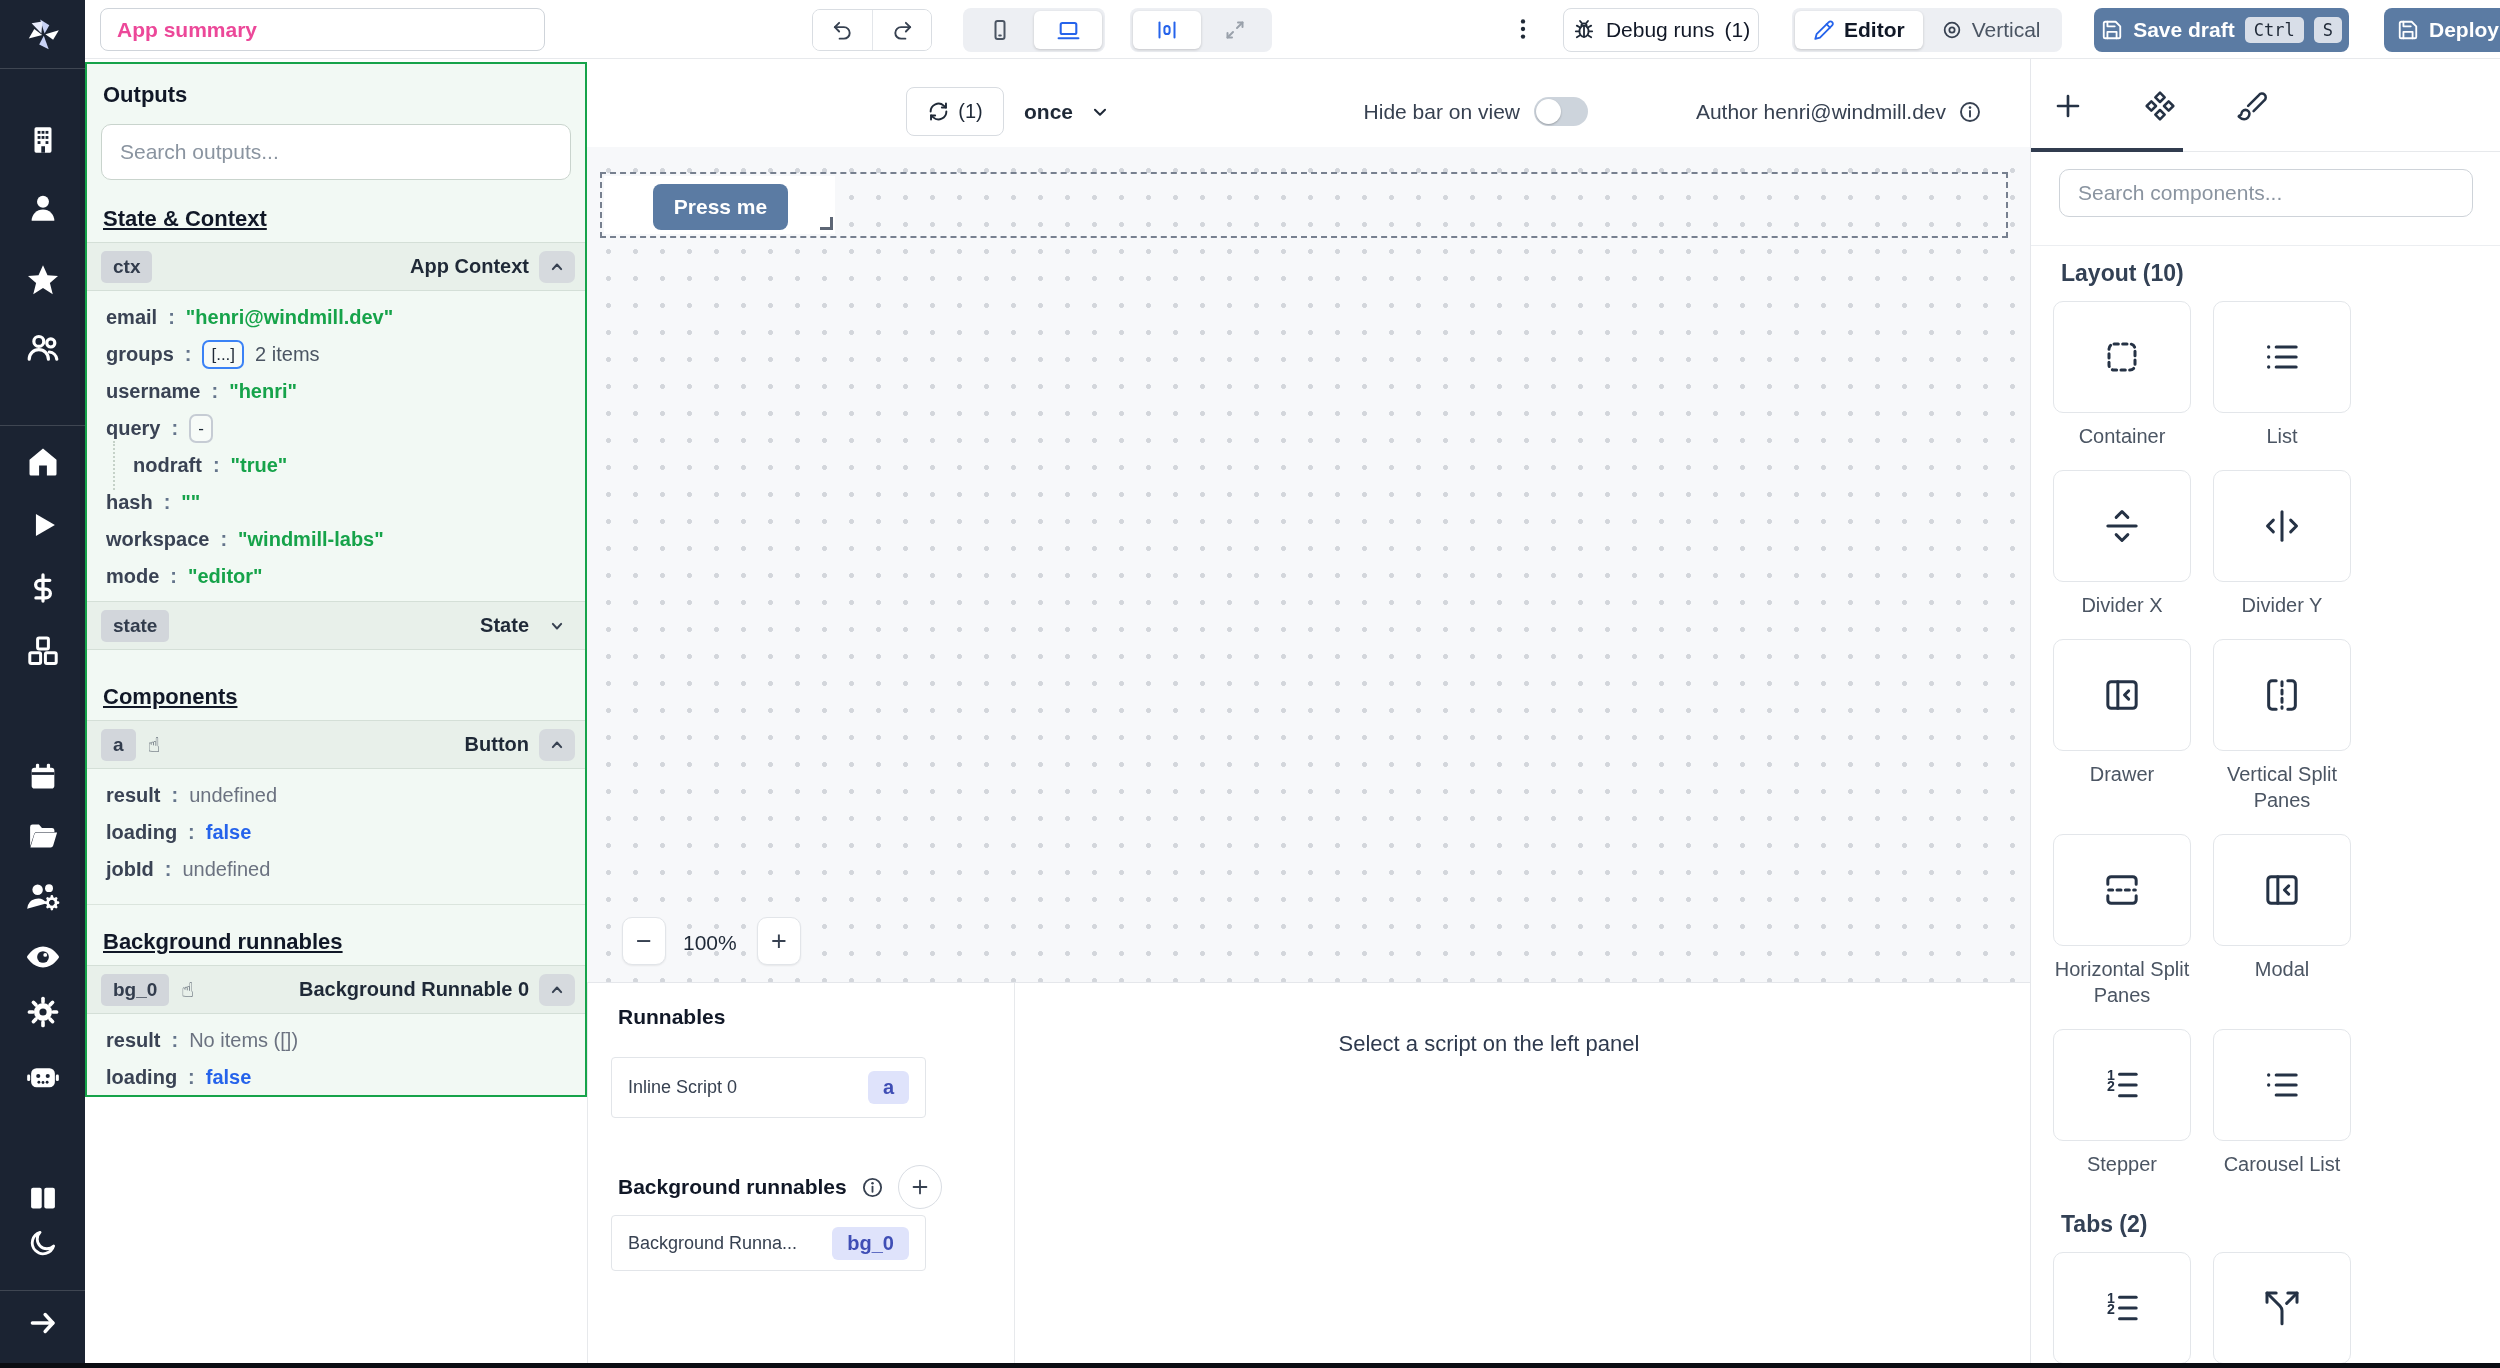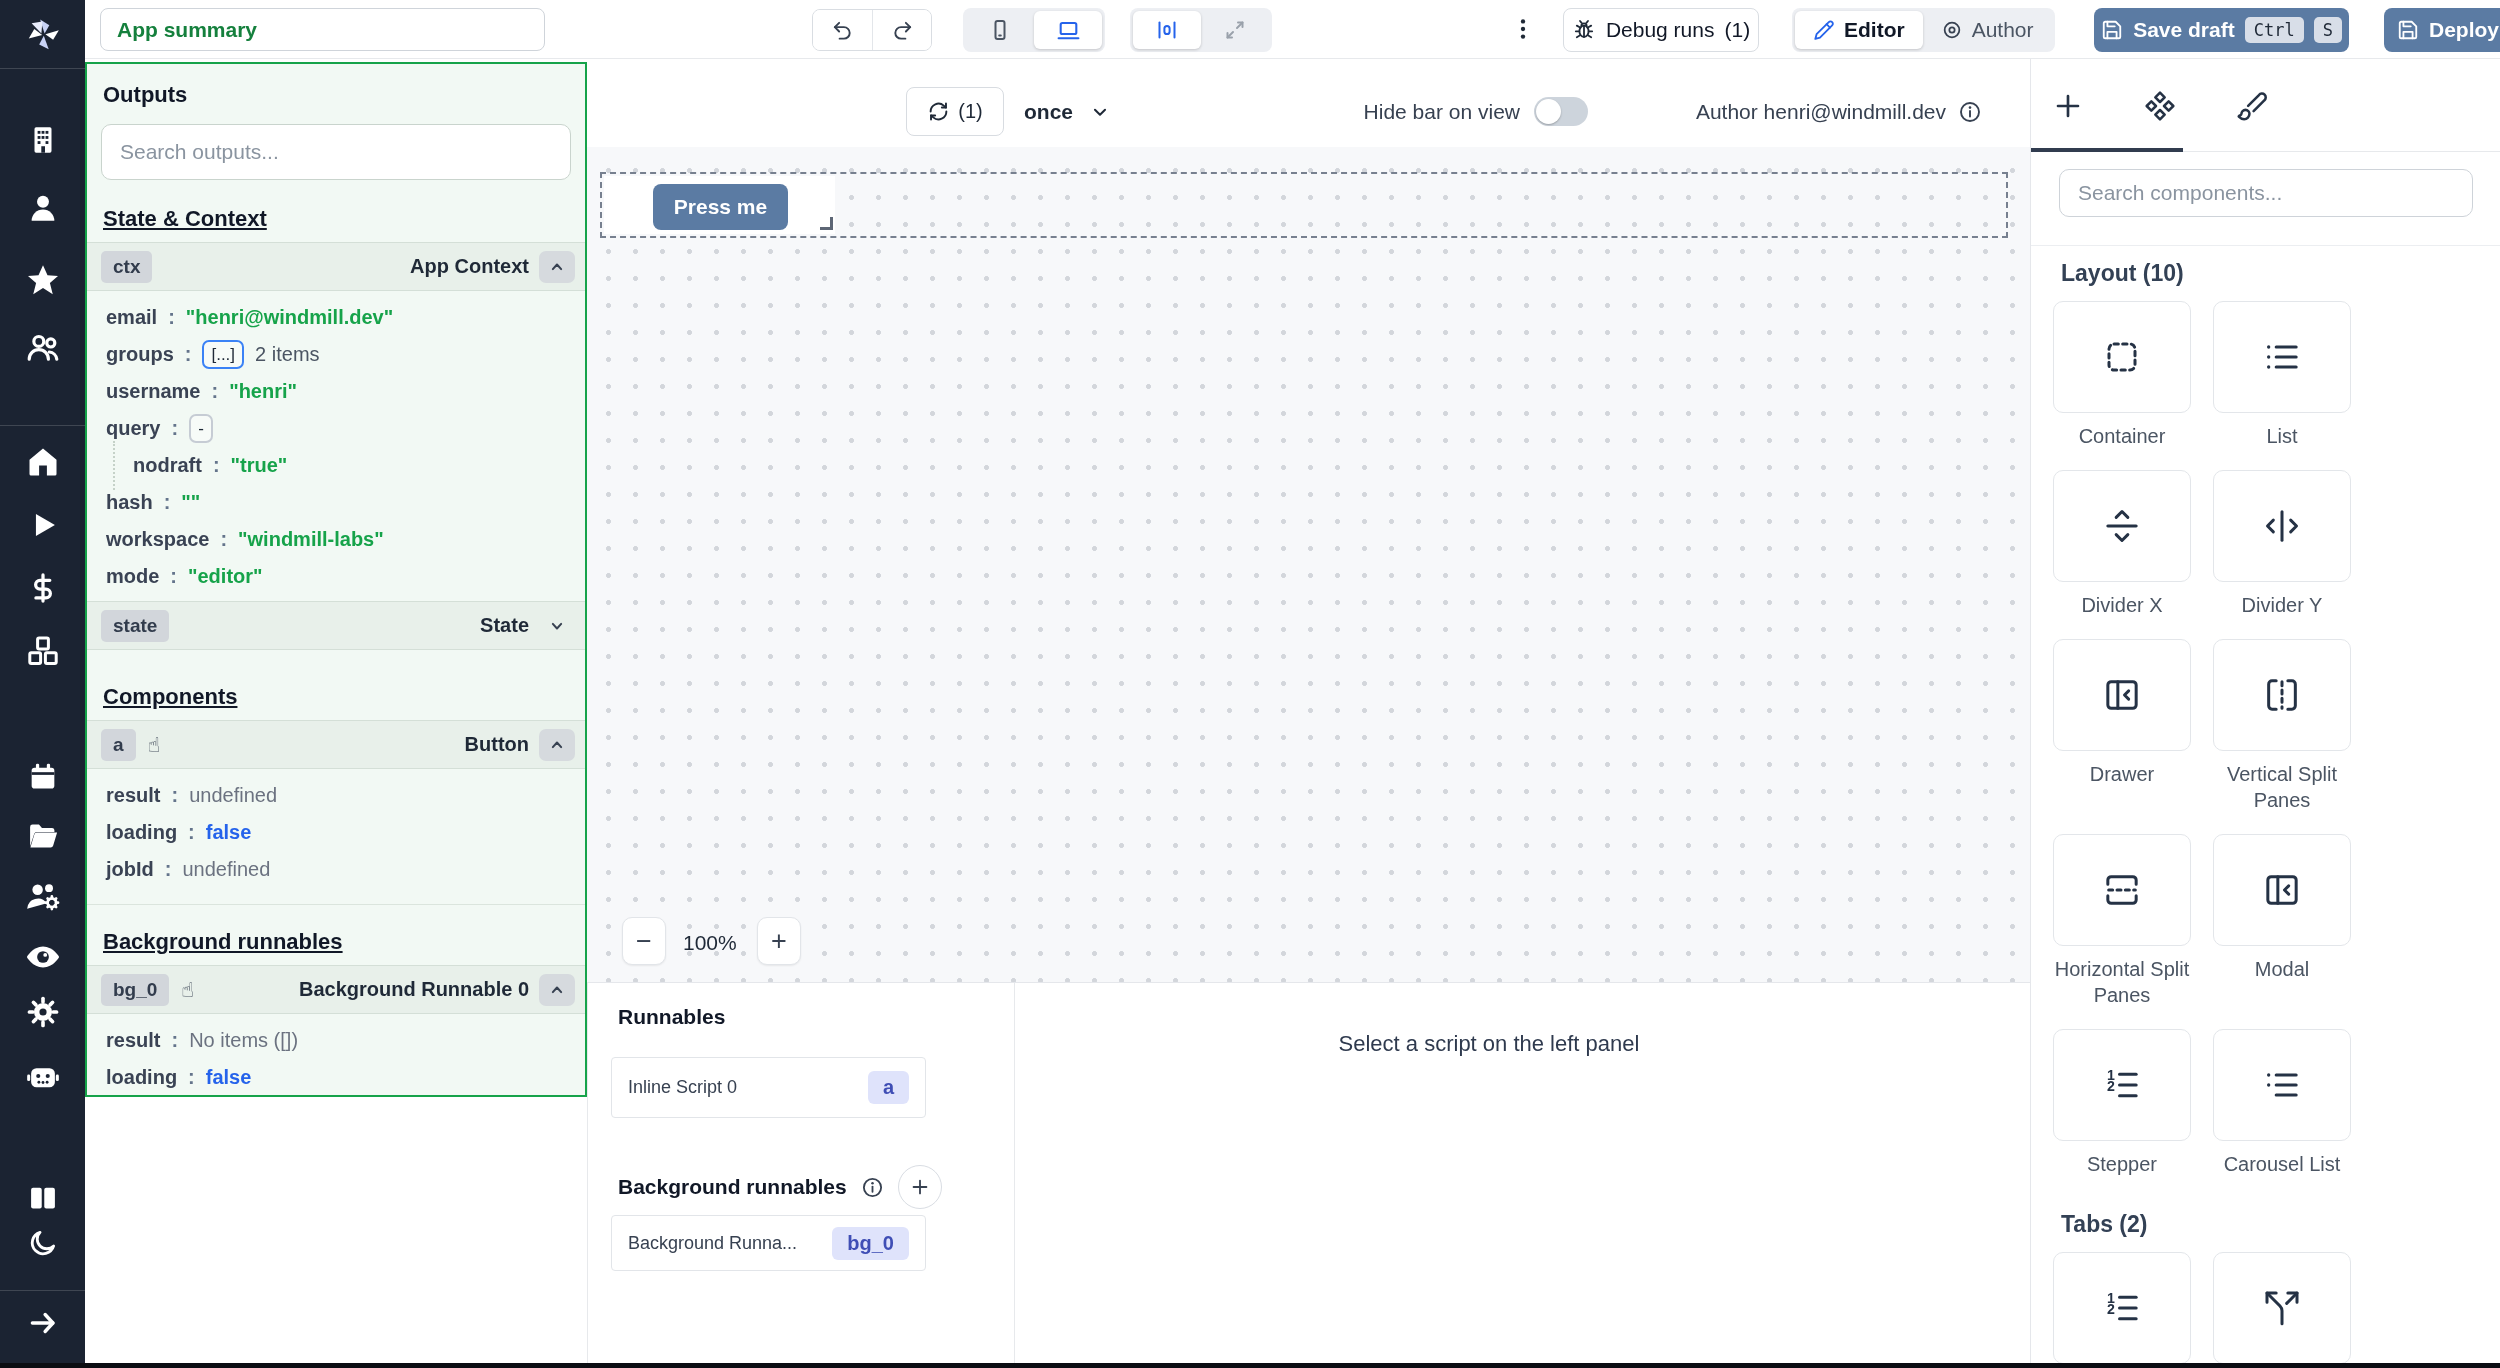--- a/index.html
+++ b/index.html
@@ -15,7 +15,7 @@
   
   .topbar { position:absolute; left:85px; top:0; width:2415px; height:59px; background:#fff; border-bottom:1px solid #e7e9ec; z-index:25; }
   .tb-abs { position:absolute; }
-  .summary-input { width:445px; height:43px; border:1px solid #cfd4da; border-radius:8px; padding:0 16px; font-size:21px; font-weight:700; color:#15803d; font-family:"Liberation Sans",sans-serif; background:#fff; }
+  .summary-input { width:445px; height:43px; border:1px solid #cfd4da; border-radius:8px; padding:0 16px; font-size:21px; font-weight:700; color:#ec4899; font-family:"Liberation Sans",sans-serif; background:#fff; }
   .btn-group { display:flex; border:1px solid #d9dde2; border-radius:8px; overflow:hidden; background:#fff; height:42px; }
   .btn-group .gbtn { width:59px; display:flex; align-items:center; justify-content:center; background:#fff; cursor:pointer; }
   .btn-group .gbtn + .gbtn { border-left:1px solid #e3e6ea; }

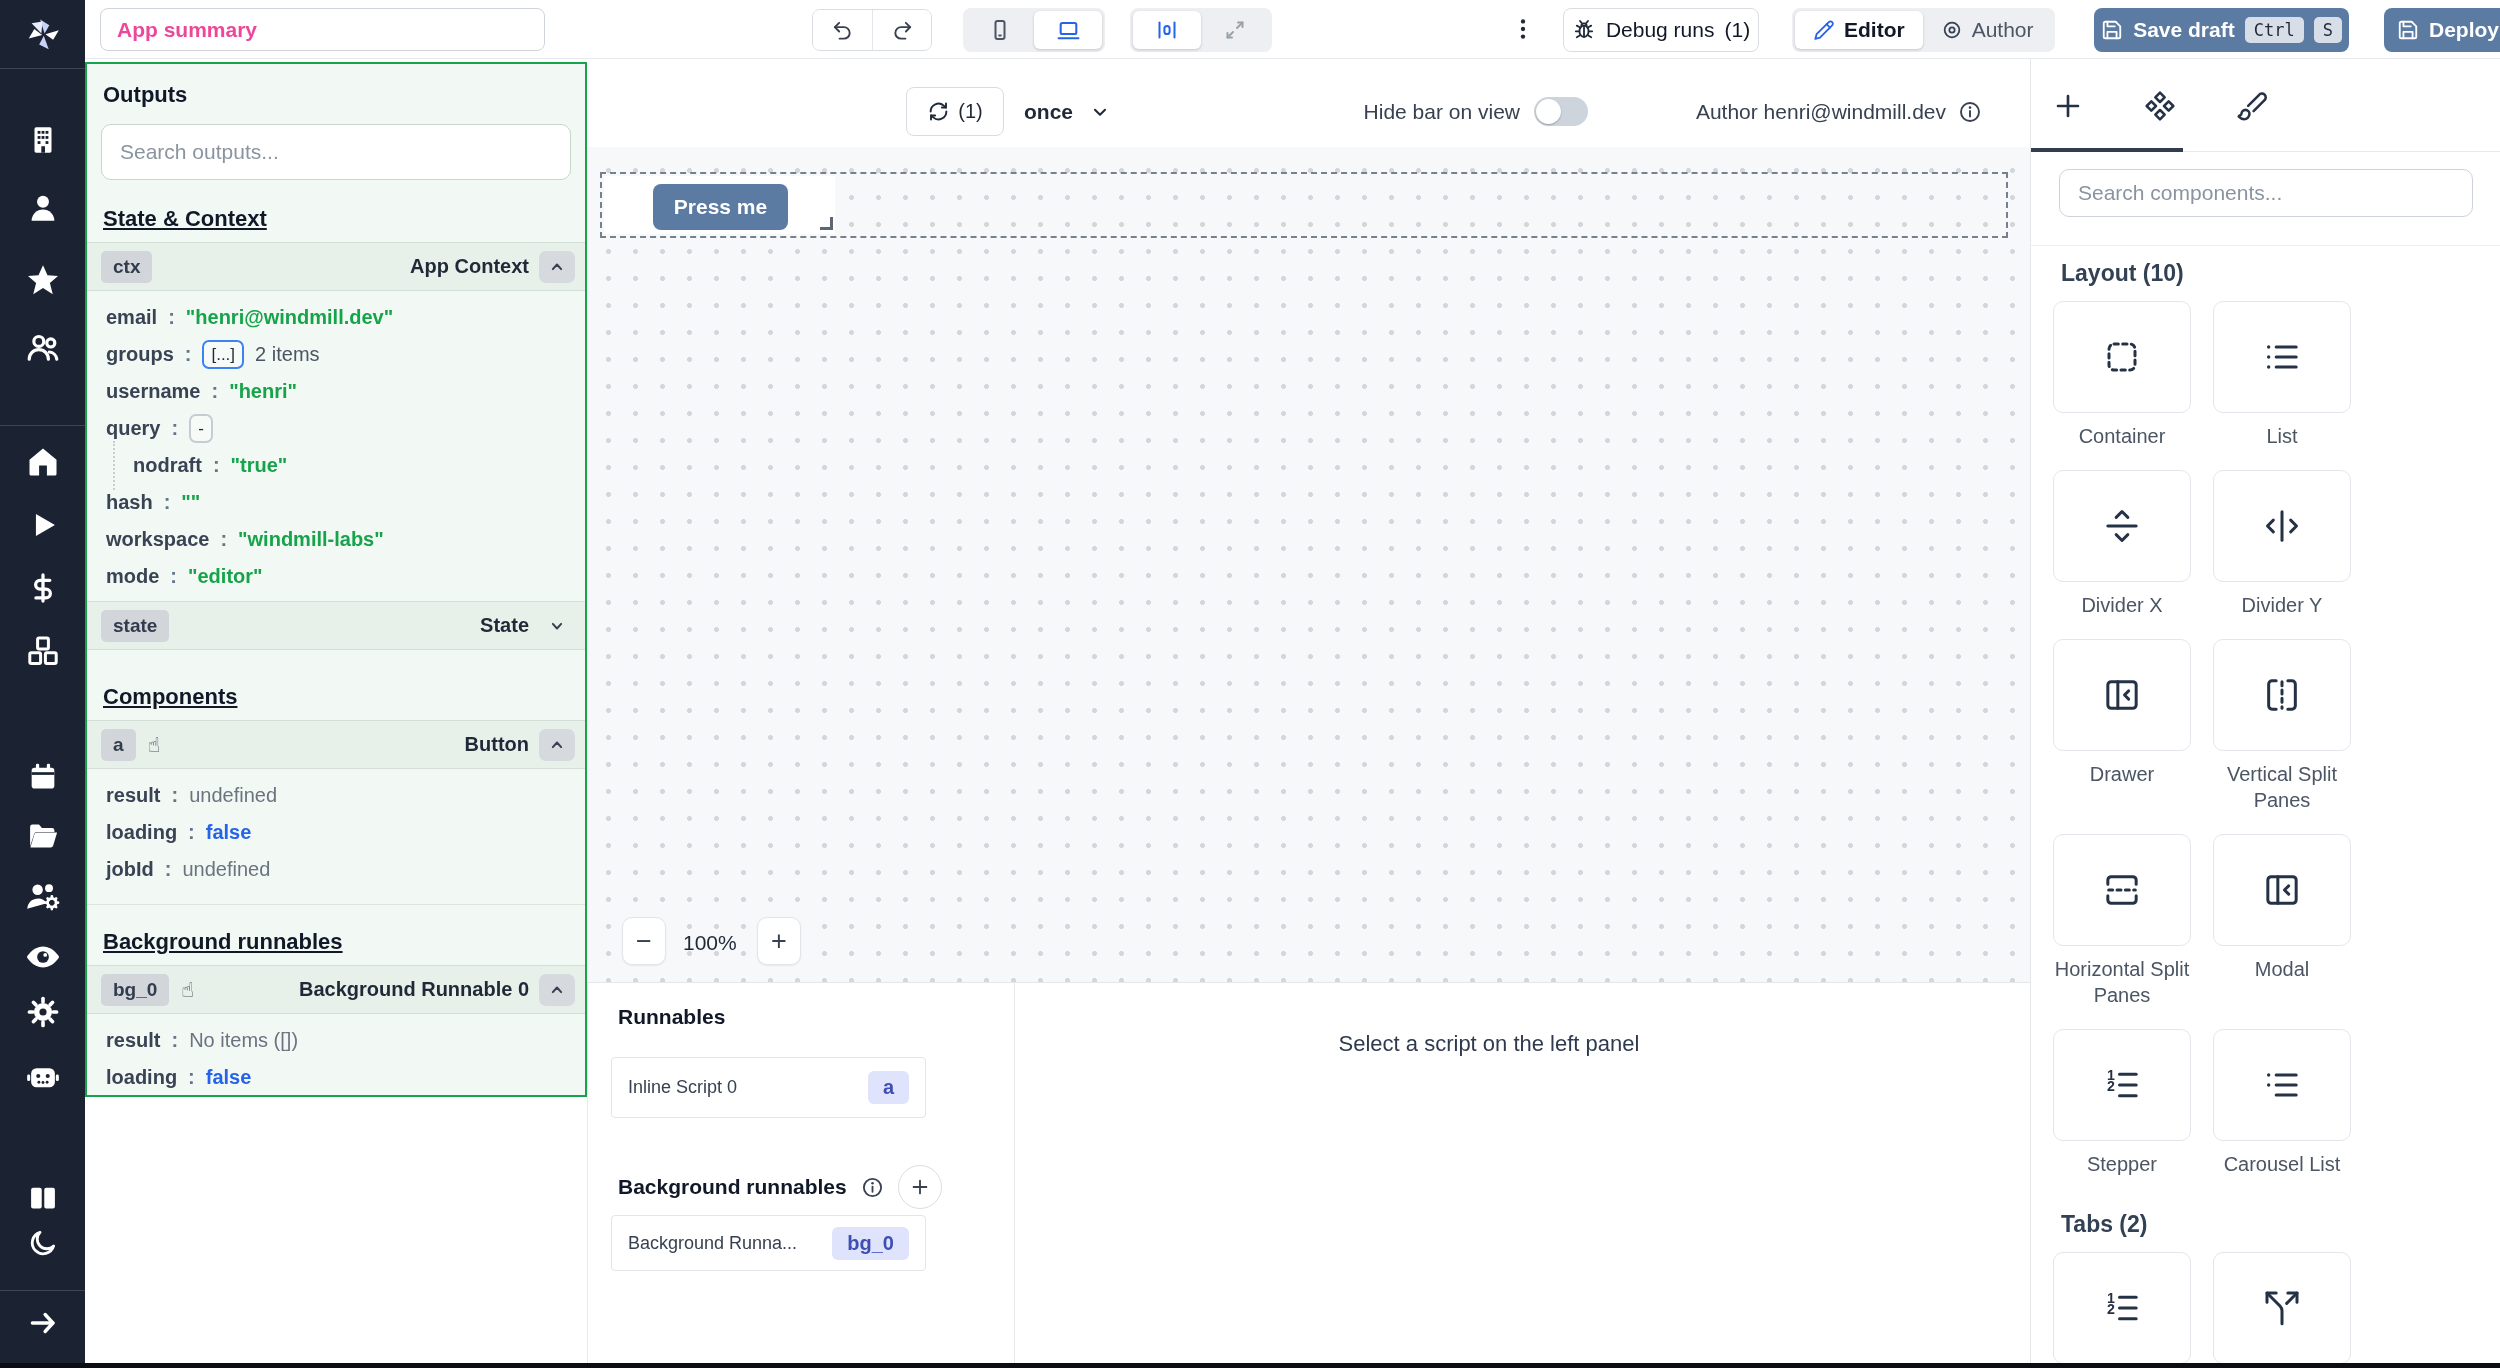--- a/index.html
+++ b/index.html
@@ -345,7 +345,7 @@
             <circle cx="12" cy="12" r="8"></circle>
             <circle cx="12" cy="12" r="2.9"></circle>
           </svg>
-        <span>Author</span>
+        <span>Vertical</span>
       </div>
     </div>
 

